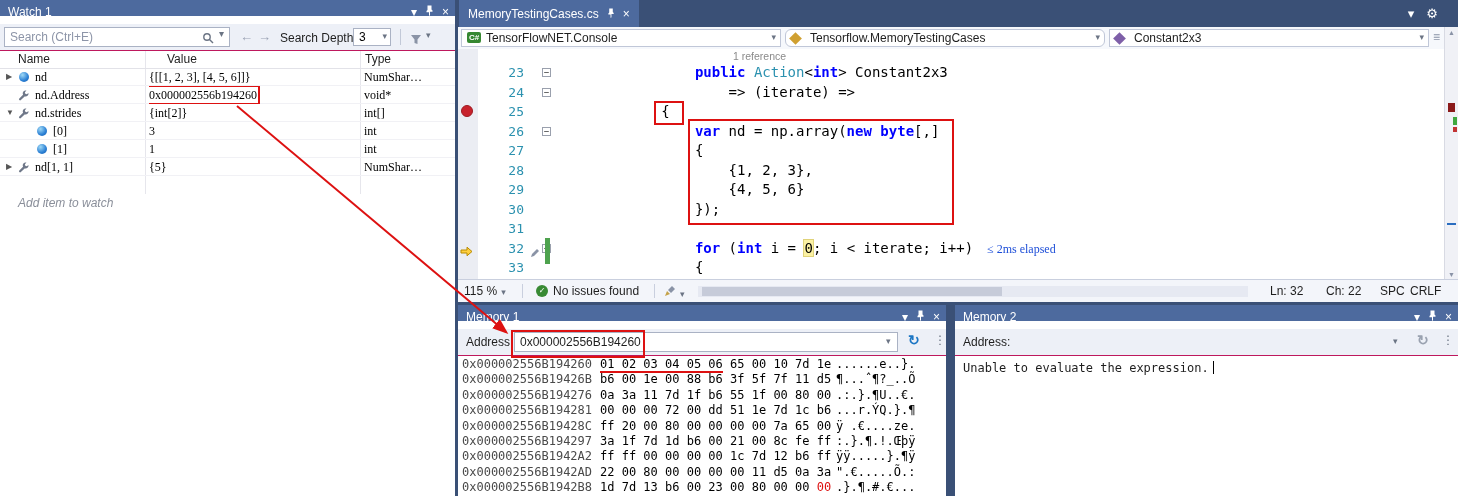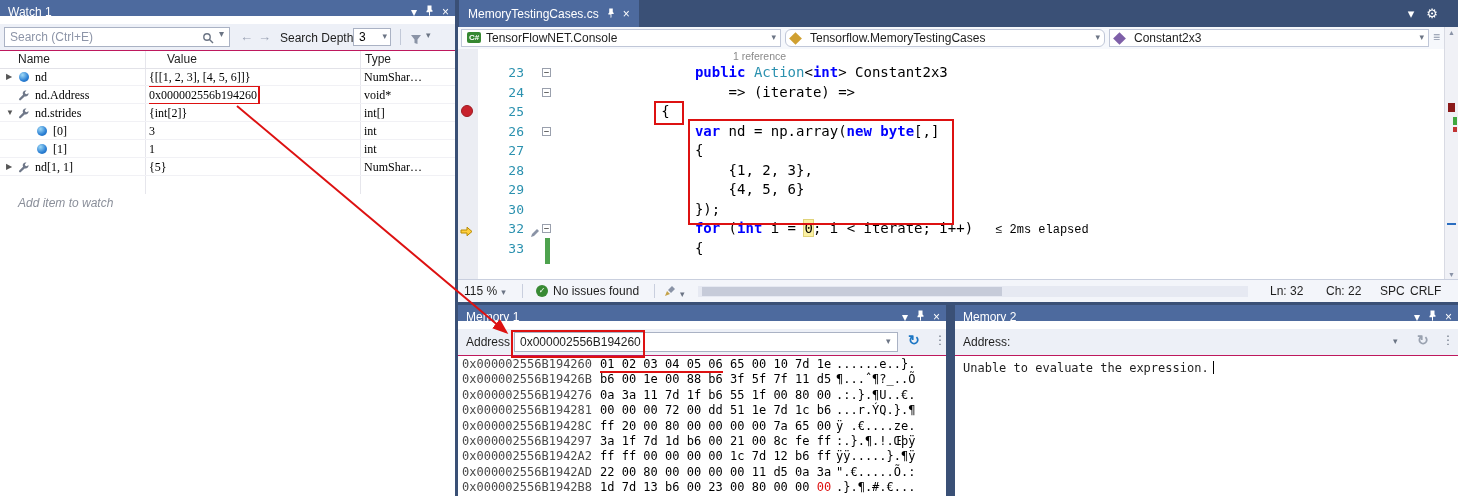--- a/index.html
+++ b/index.html
@@ -304,6 +304,12 @@
             <span class="cl-text" style="padding-left: 134.88px;"><span class="tk-pl">});</span></span>
           </div>
           <div class="code-line">
+            <span class="cl-gutter"></span>
+            <span class="cl-num">31</span>
+            <span class="cl-fold"></span>
+            <span class="cl-text" style="padding-left: 0px;"></span>
+          </div>
+          <div class="code-line">
             <span class="cl-gutter">
               <span class="cur-arrow"><svg width="13" height="11" viewBox="0 0 13 11">
                   <path d="M1 4h6V1.2L12 5.5 7 9.8V7H1z" fill="#ffcf3f" stroke="#b98b00" stroke-width="1"></path>

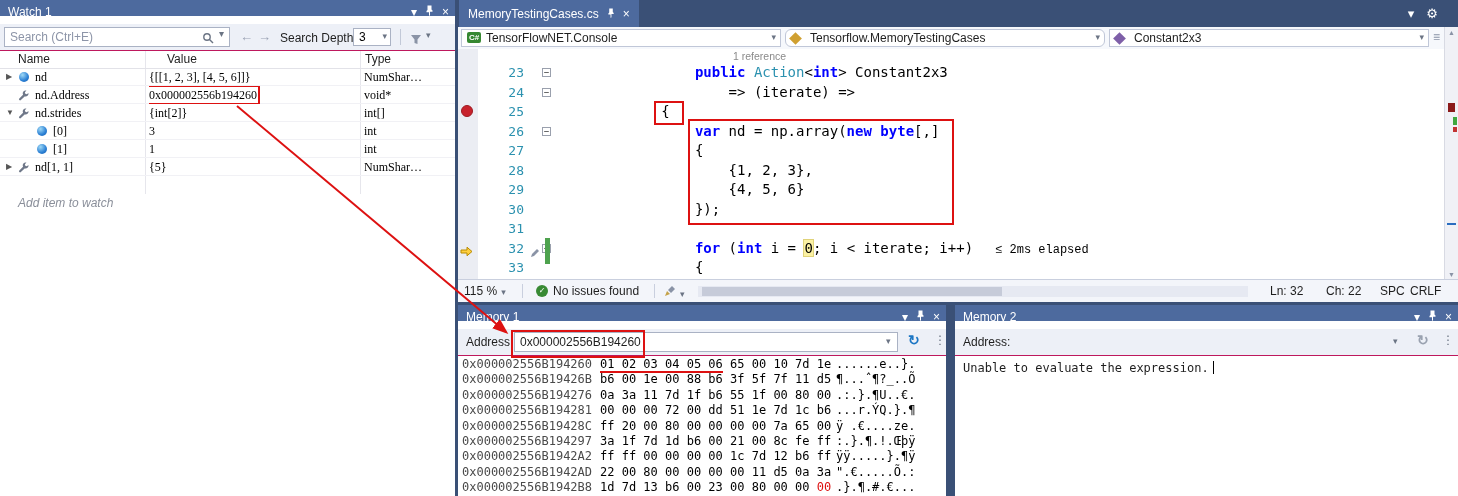--- a/index.html
+++ b/index.html
@@ -69,7 +69,7 @@
   .cl-text{flex:none;white-space:pre;color:#000;}
   .tk-kw{color:var(--keyword,#0000ff);font-weight:bold;} .tk-ty{color:var(--type-name,#2b91af);} .tk-pl{color:#000;}
   .tk-hl{background:var(--value-highlight,#fbf1a3);outline:1px solid #e0d37a;}
-  .perftip{font-family:Liberation Mono, monospace;font-size:12px;color:#000000;margin-left:22px;}
+  .perftip{font-family:Liberation Serif, serif;font-size:12px;color:#1d4ed8;margin-left:14px;}
   .bp-dot{position:absolute;left:3px;top:3px;width:12px;height:12px;border-radius:50%;background:var(--breakpoint,#c8222c);border:1px solid #9e1b22;box-sizing:border-box;}
   .cur-arrow{position:absolute;left:2px;top:4px;}
   .fold-box{position:absolute;left:12px;top:5px;width:9px;height:9px;border:1px solid #9aa0ad;background:#fff;font-size:9px;line-height:7px;text-align:center;color:#333;box-sizing:border-box;}

